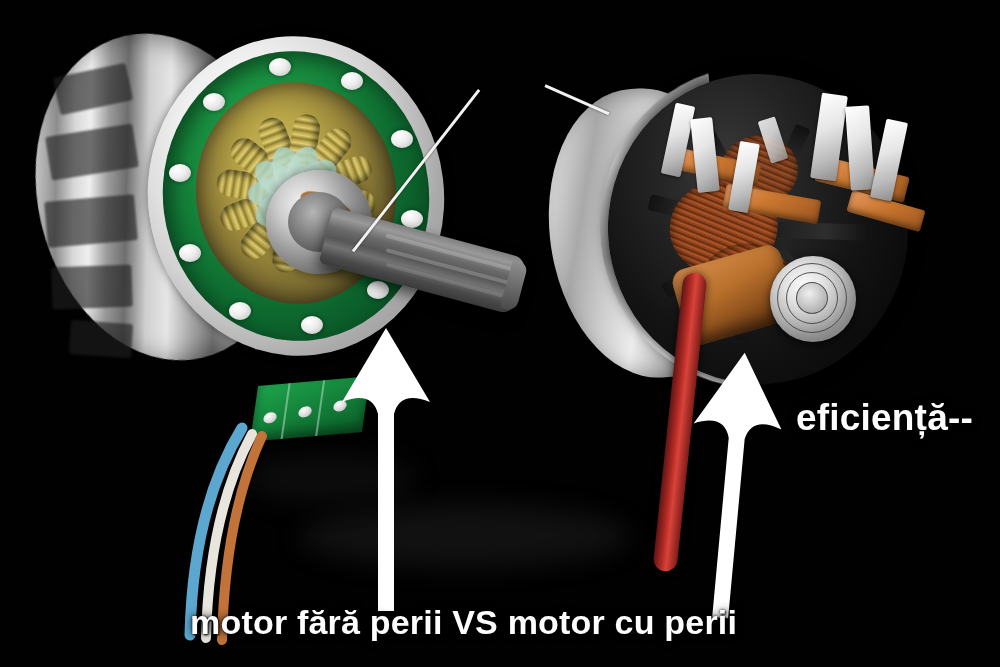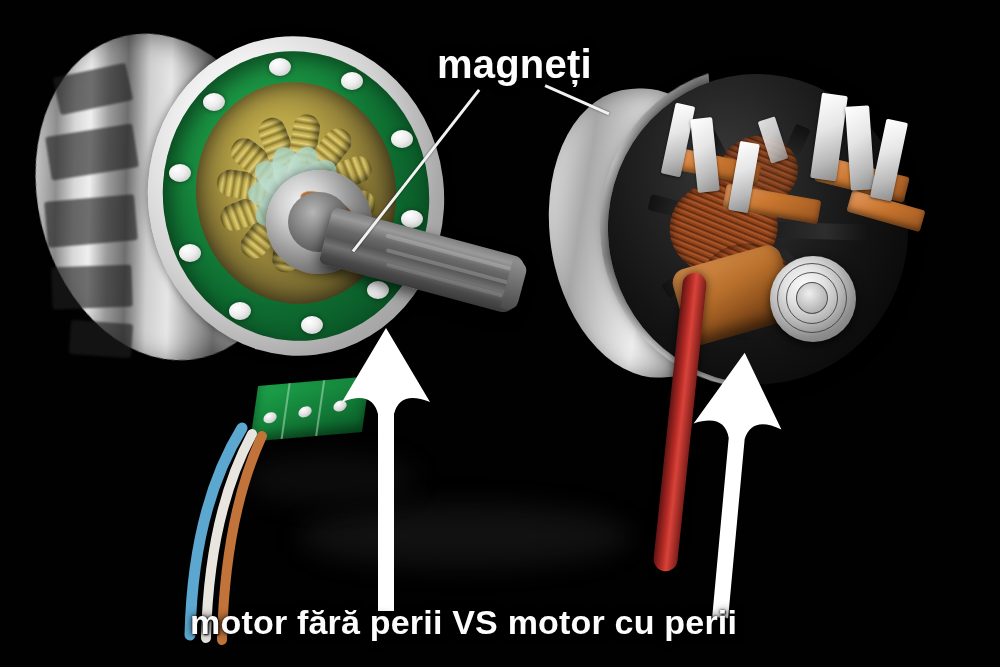--- a/index.html
+++ b/index.html
@@ -389,7 +389,6 @@
     </svg>
   </div>
 
-  <div class="label" id="lbl-magneti">magneți</div>
   <div class="label" id="lbl-caption">motor fără perii VS motor cu perii</div>
 
 </div>

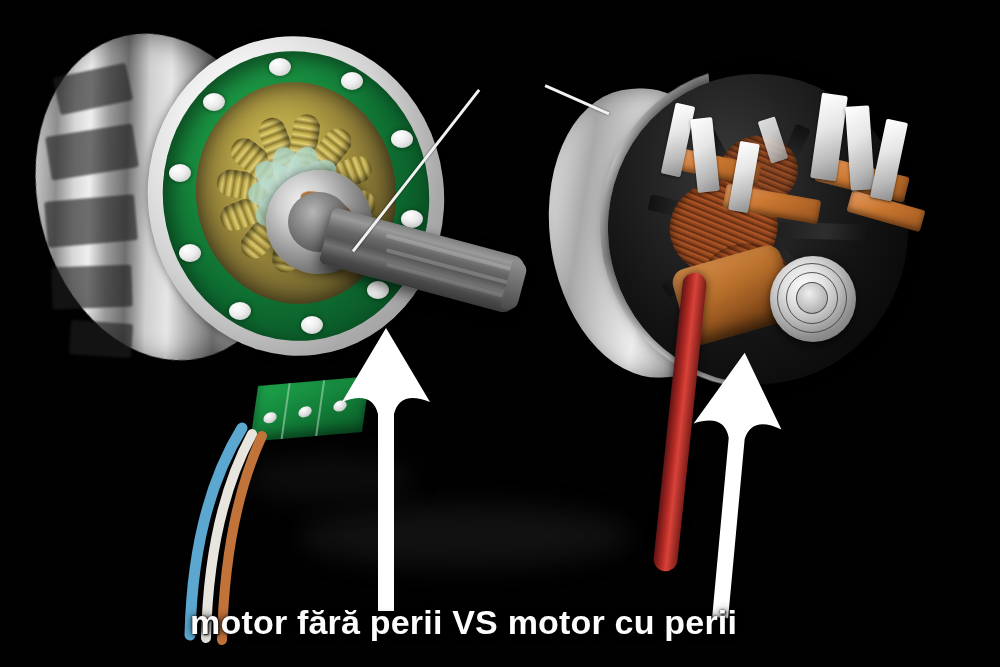--- a/index.html
+++ b/index.html
@@ -389,6 +389,7 @@
     </svg>
   </div>
 
+  <div class="label" id="lbl-eff-minus">eficiență--</div>
   <div class="label" id="lbl-caption">motor fără perii VS motor cu perii</div>
 
 </div>

